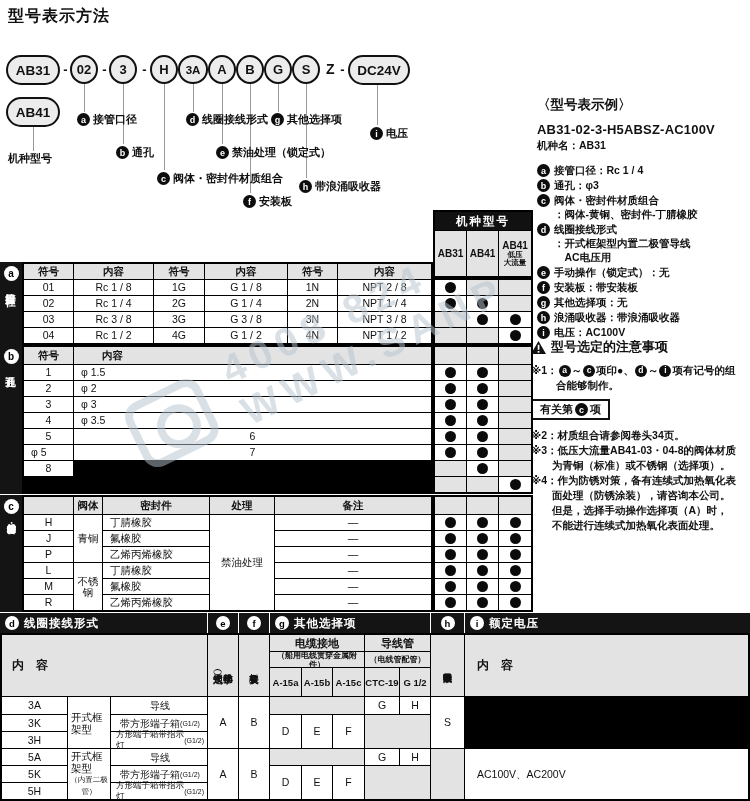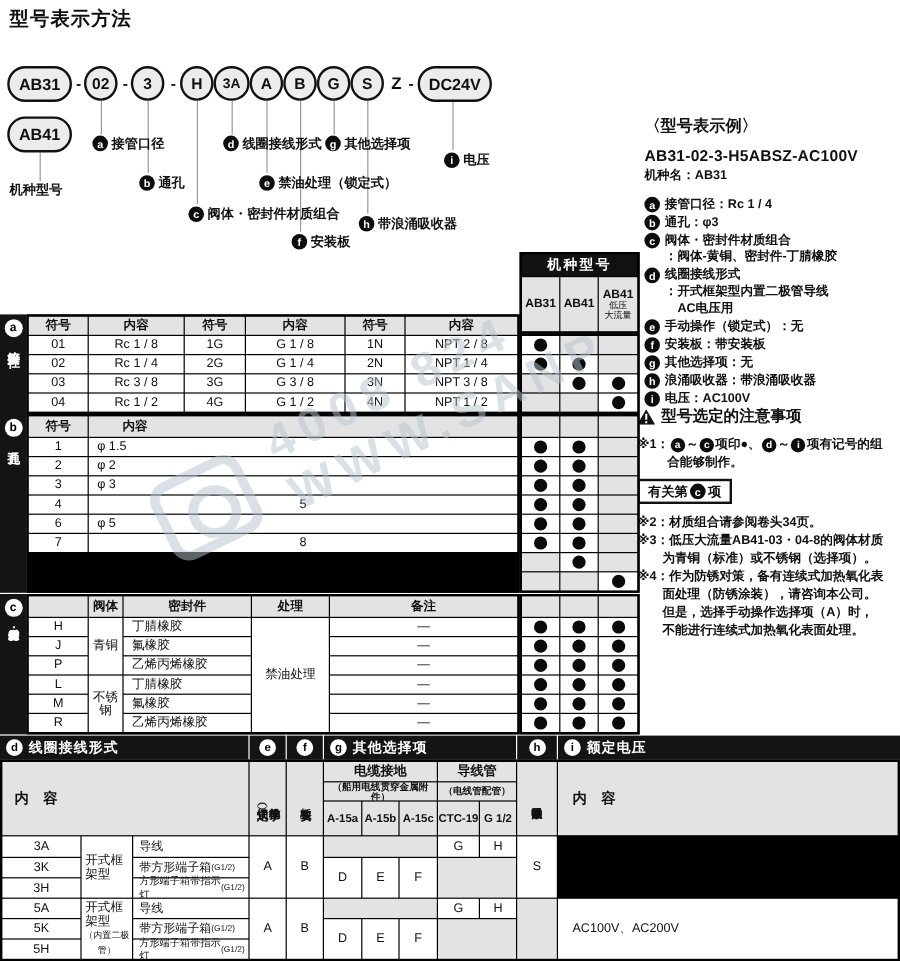--- a/index.html
+++ b/index.html
@@ -48,7 +48,7 @@
 .vt2{writing-mode:vertical-rl;text-orientation:upright;line-height:10px;font-size:9.5px;letter-spacing:0}
 .f8{font-size:8px;line-height:9px}.f9{font-size:9.5px}
 .col3{flex-direction:column;gap:0}
-.sub{font-size:7.5px;line-height:8.5px;font-weight:400}
+.sub{font-size:7.5px;line-height:8.5px;font-weight:700}
 .descflex{justify-content:flex-start;padding:0 3px 0 5px;font-size:10px;text-align:left}
 .d3{font-size:8.5px}
 .dn{font-size:7px;font-weight:400}

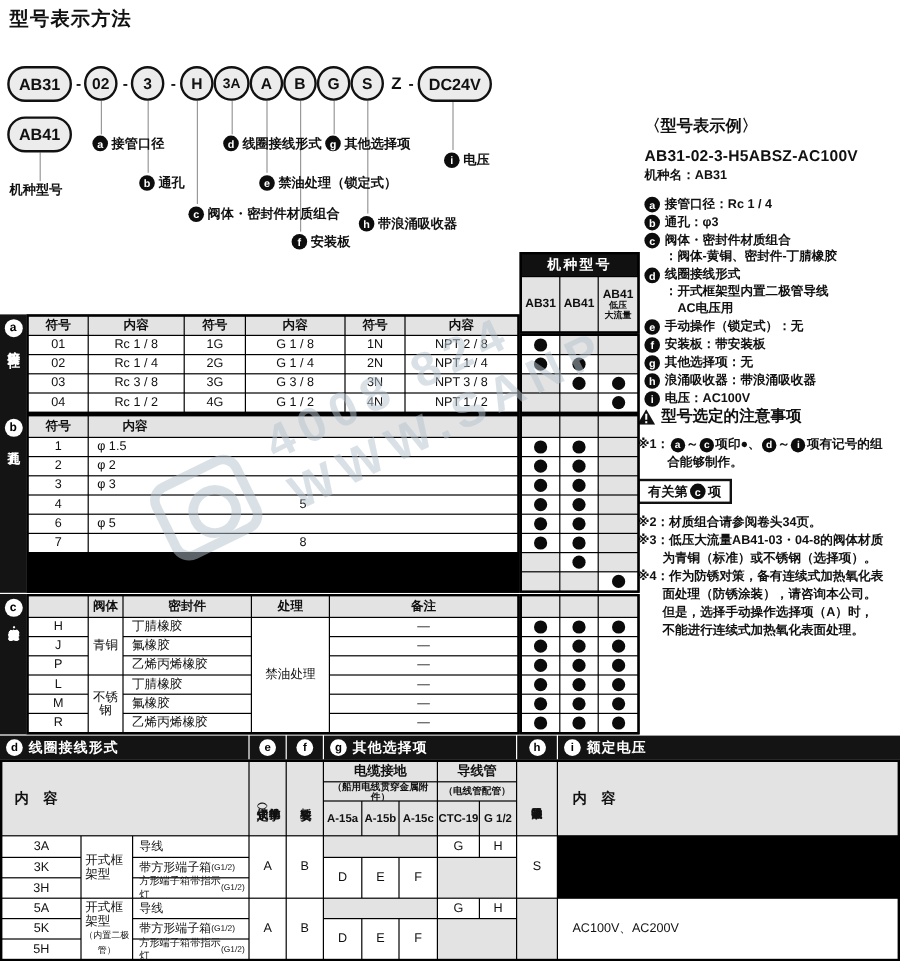--- a/index.html
+++ b/index.html
@@ -297,6 +297,7 @@
     <div class="cell">3</div>
       <div class="cell lft pl7">φ 3</div>
     <div class="cell">4</div>
+      <div class="cell lft pl7">φ 3.5</div>
     <div class="cell">5</div>
     <div class="cell">6</div>
       <div class="cell lft pl7">φ 5</div>

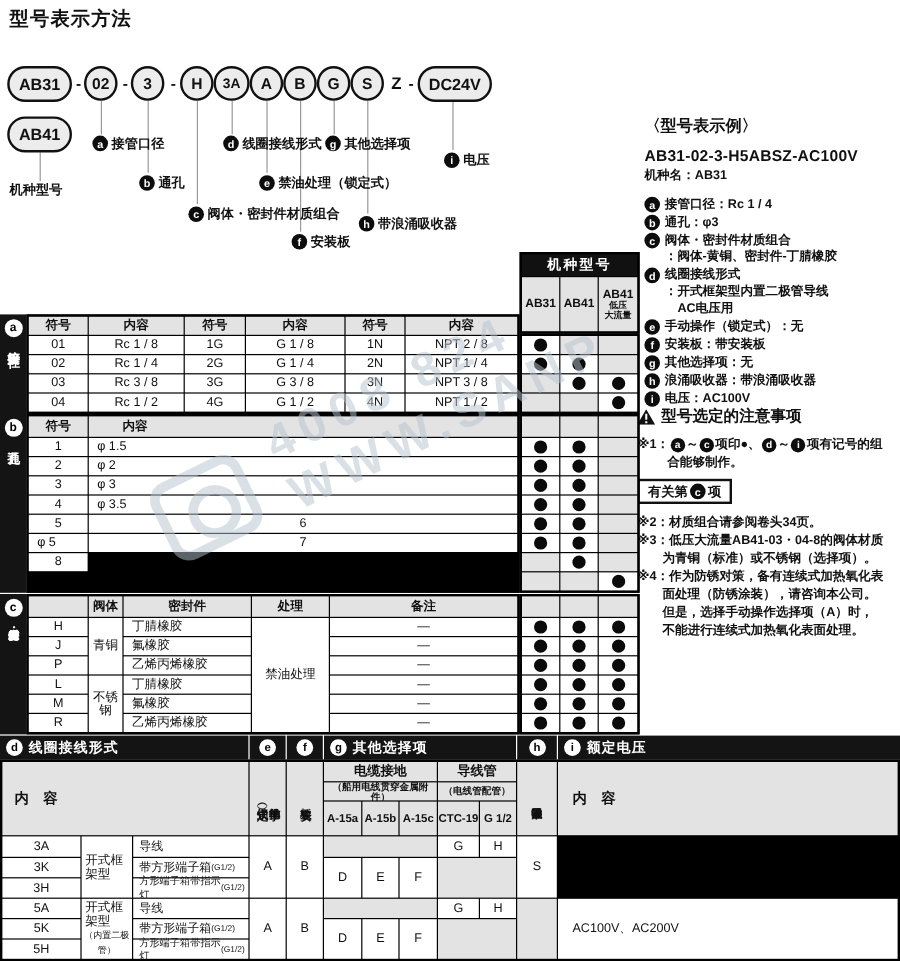--- a/index.html
+++ b/index.html
@@ -49,7 +49,7 @@
 .f8{font-size:8px;line-height:9px}.f9{font-size:9.5px}
 .col3{flex-direction:column;gap:0}
 .sub{font-size:7.5px;line-height:8.5px;font-weight:700}
-.descflex{justify-content:flex-start;padding:0 3px 0 5px;font-size:10px;text-align:left}
+.descflex{justify-content:center;padding:0 3px 0 5px;font-size:10px;text-align:left}
 .d3{font-size:8.5px}
 .dn{font-size:7px;font-weight:400}
 .tpcell{flex-direction:column;line-height:12px}

